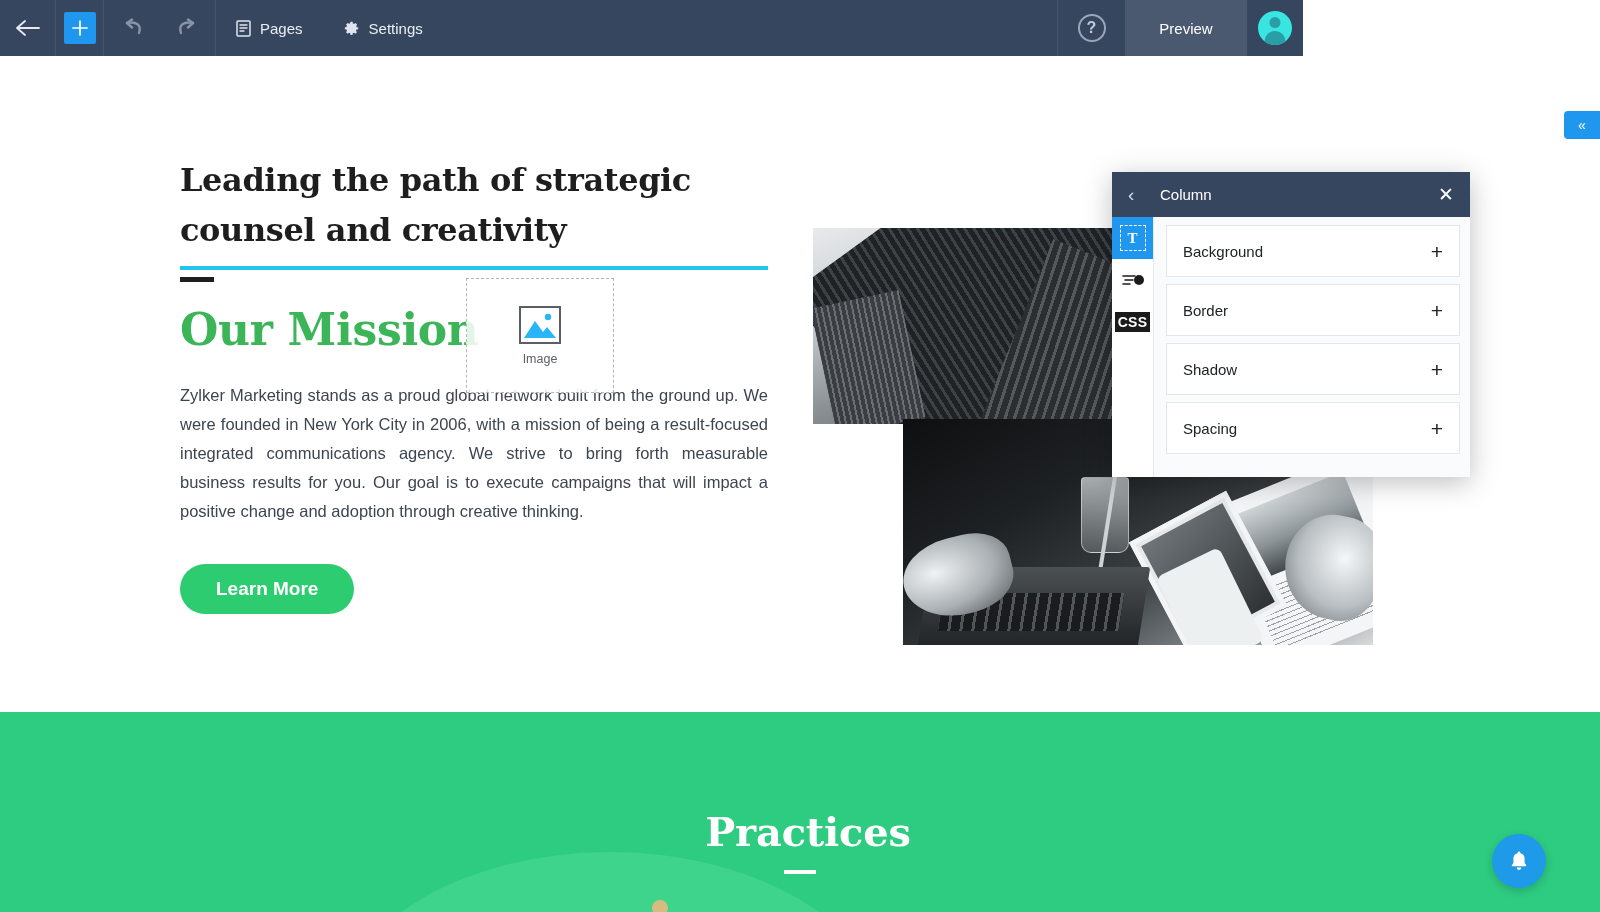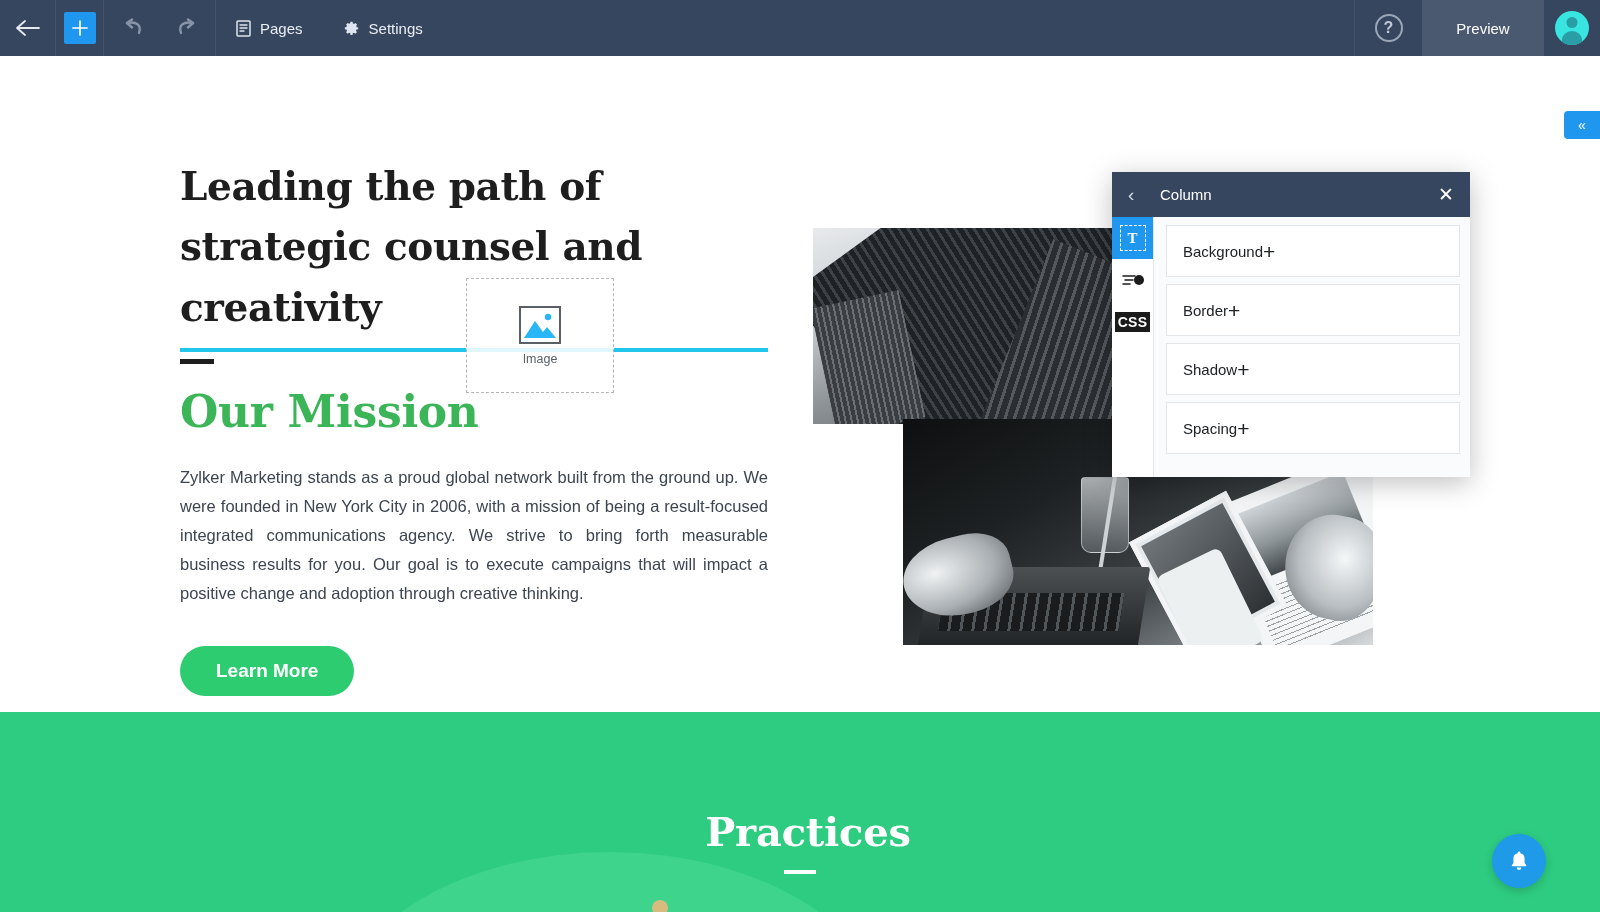--- a/index.html
+++ b/index.html
@@ -13,7 +13,7 @@
   
   .toolbar {
     position: absolute; top: 0; left: 0;
-    width: 1600px; height: 56px;
+    width: 1303px; height: 56px;
     background: #37465f;
     display: flex; align-items: stretch;
     z-index: 60;

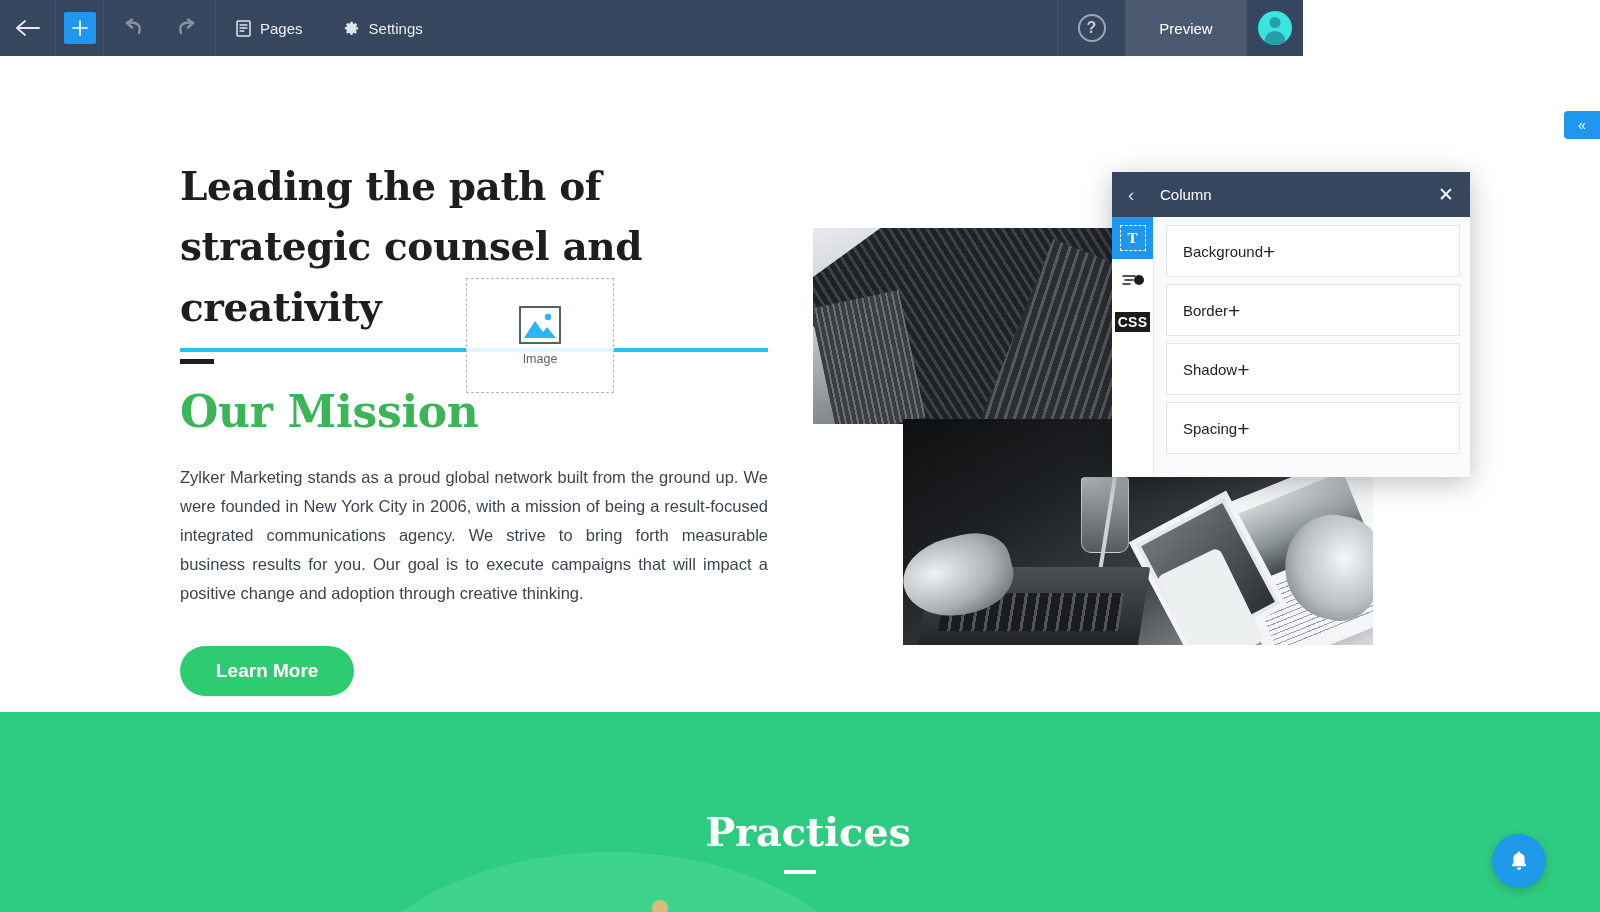--- a/index.html
+++ b/index.html
@@ -97,7 +97,7 @@
   }
   .headline {
     font-family: "DejaVu Serif", serif;
-    font-weight: 700; font-size: 39px; line-height: 1.55;
+    font-weight: 700; font-size: 32px; line-height: 1.55;
     color: #1e1e1e; letter-spacing: -0.4px;
   }
   .rule-wrap { position: relative; height: 24px; margin-top: 8px; }

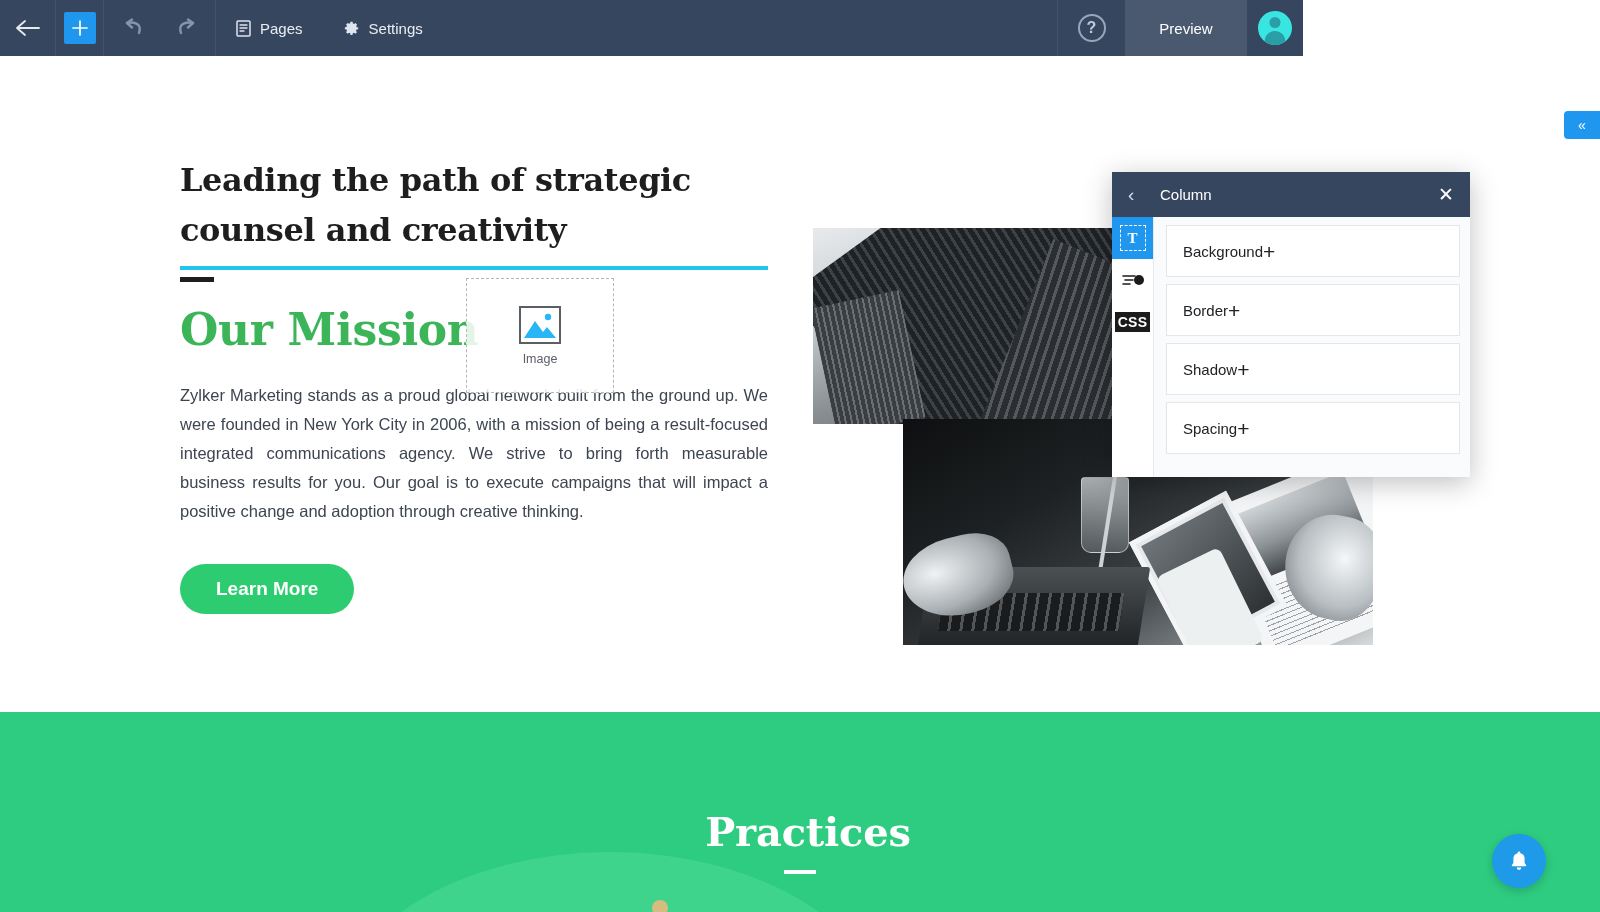--- a/index.html
+++ b/index.html
@@ -338,7 +338,7 @@
   .panel-row {
     background: #ffffff; border: 1px solid #e4e7ea;
     height: 52px; display: flex; align-items: center;
-    justify-content: flex-start; padding: 0 16px;
+    justify-content: space-between; padding: 0 16px;
     font-size: 15px; color: #202326; cursor: pointer;
   }
   .row-plus { font-size: 21px; color: #202326; font-weight: 400; line-height: 1; }

